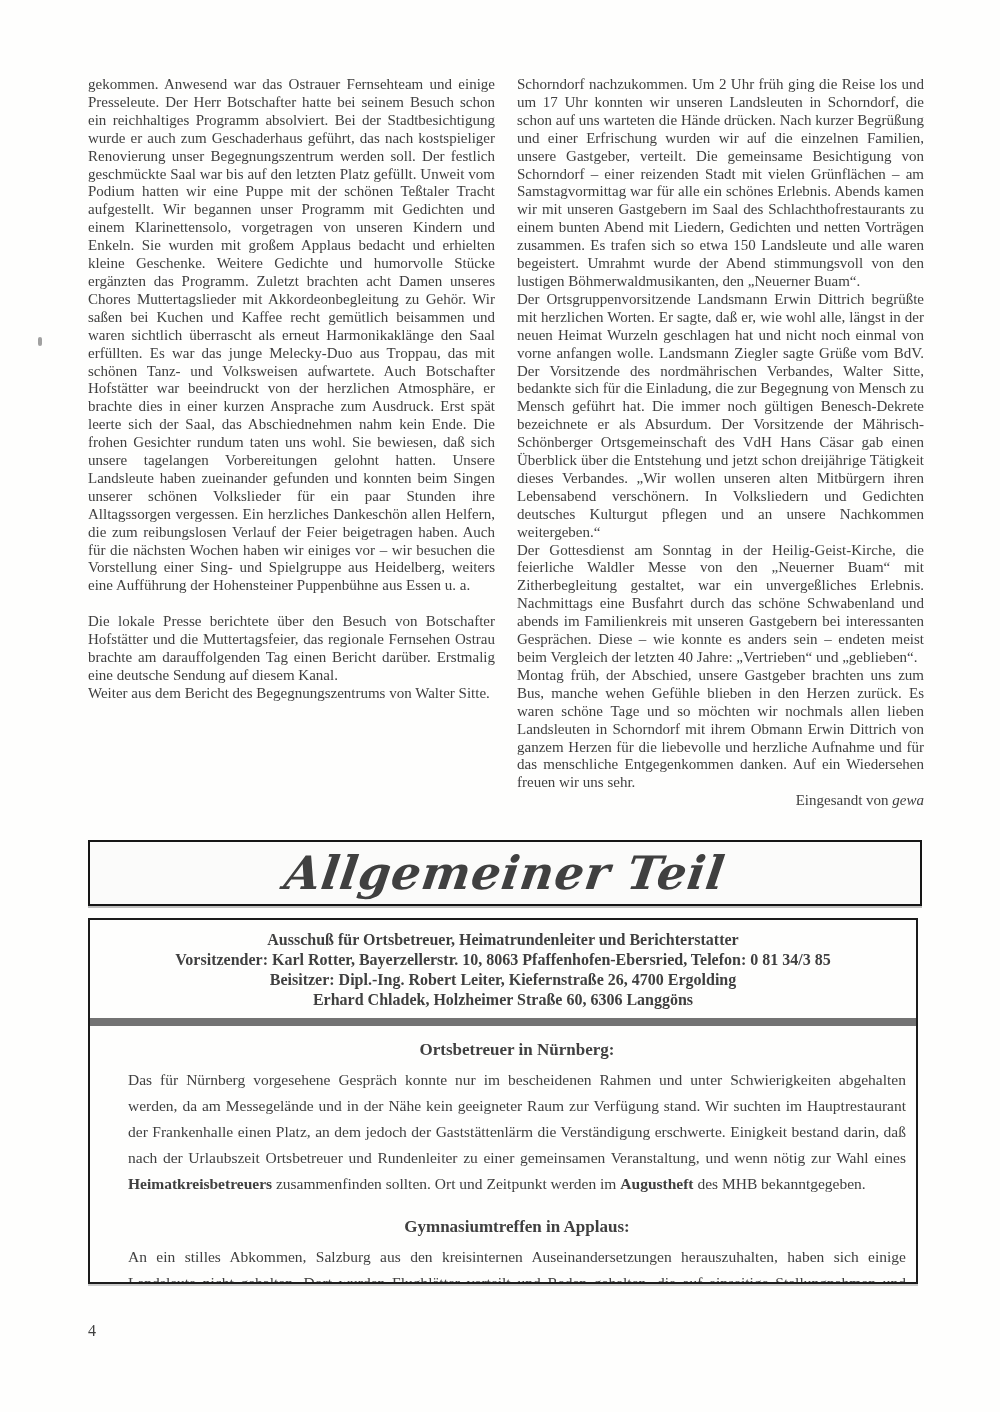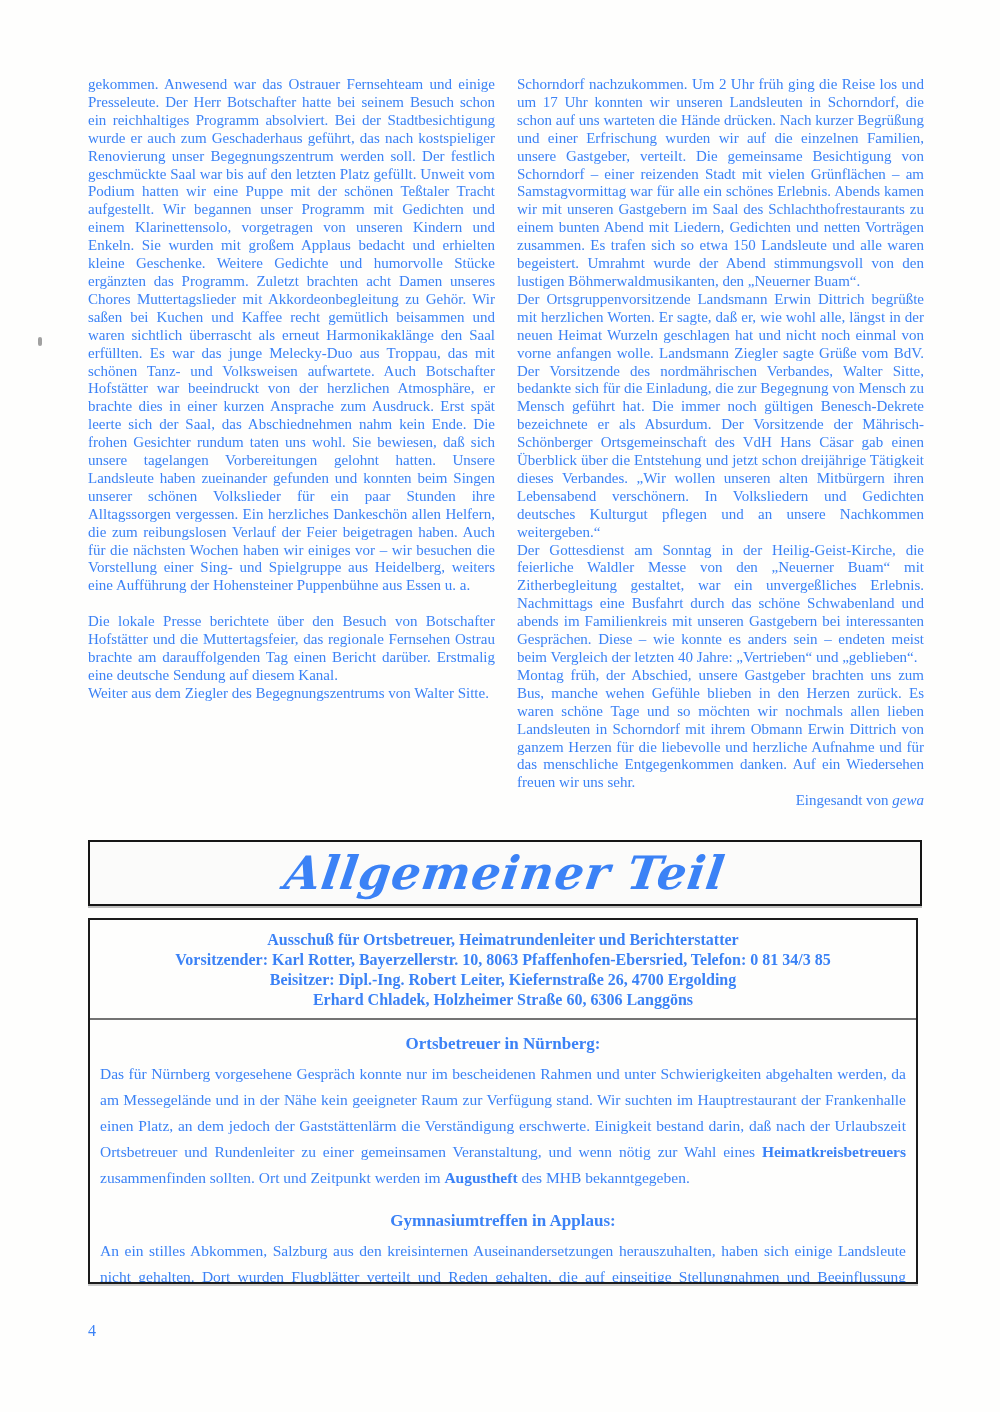--- a/index.html
+++ b/index.html
@@ -9,7 +9,7 @@
     height: 1412px;
     margin: 0 auto;
     background: #fefefd;
-    color: #3b82f6;
+    color: #404040;
     font-family: "Liberation Serif", serif;
     overflow: hidden;
     text-decoration: underline;

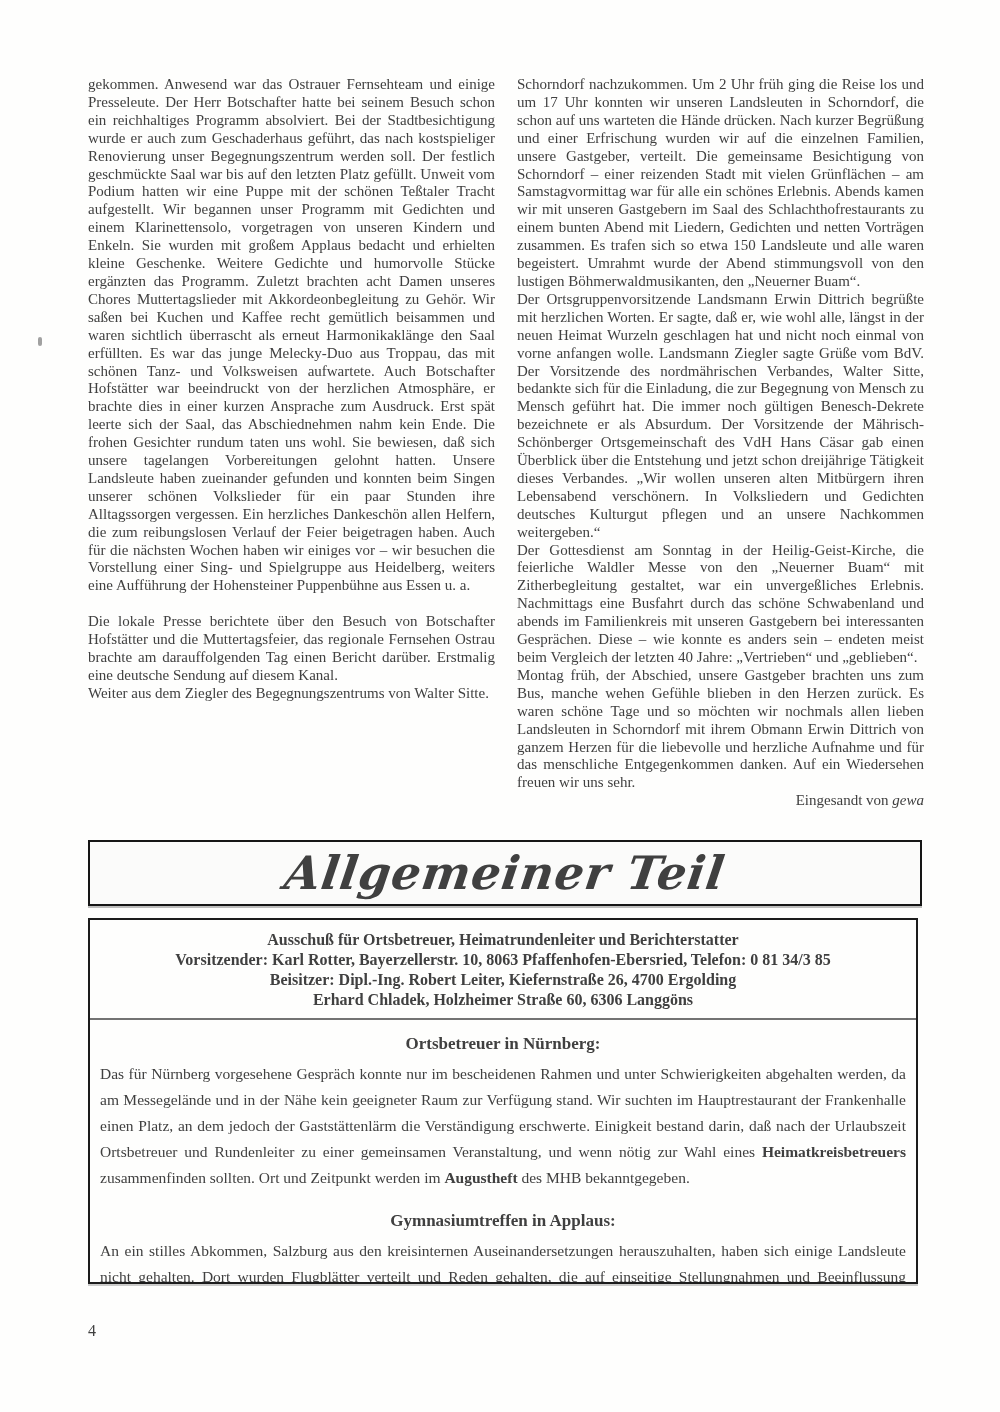--- a/index.html
+++ b/index.html
@@ -118,7 +118,7 @@
     <div class="col">
       <p>gekommen. Anwesend war das Ostrauer Fernsehteam und einige Presseleute. Der Herr Botschafter hatte bei seinem Besuch schon ein reichhaltiges Programm absolviert. Bei der Stadtbesichtigung wurde er auch zum Geschaderhaus geführt, das nach kostspieliger Renovierung unser Begegnungszentrum werden soll. Der festlich geschmückte Saal war bis auf den letzten Platz gefüllt. Unweit vom Podium hatten wir eine Puppe mit der schönen Teßtaler Tracht aufgestellt. Wir begannen unser Programm mit Gedichten und einem Klarinettensolo, vorgetragen von unseren Kindern und Enkeln. Sie wurden mit großem Applaus bedacht und erhielten kleine Geschenke. Weitere Gedichte und humorvolle Stücke ergänzten das Programm. Zuletzt brachten acht Damen unseres Chores Muttertagslieder mit Akkordeonbegleitung zu Gehör. Wir saßen bei Kuchen und Kaffee recht gemütlich beisammen und waren sichtlich überrascht als erneut Harmonikaklänge den Saal erfüllten. Es war das junge Melecky-Duo aus Troppau, das mit schönen Tanz- und Volksweisen aufwartete. Auch Botschafter Hofstätter war beeindruckt von der herzlichen Atmosphäre, er brachte dies in einer kurzen Ansprache zum Ausdruck. Erst spät leerte sich der Saal, das Abschiednehmen nahm kein Ende. Die frohen Gesichter rundum taten uns wohl. Sie bewiesen, daß sich unsere tagelangen Vorbereitungen gelohnt hatten. Unsere Landsleute haben zueinander gefunden und konnten beim Singen unserer schönen Volkslieder für ein paar Stunden ihre Alltagssorgen vergessen. Ein herzliches Dankeschön allen Helfern, die zum reibungslosen Verlauf der Feier beigetragen haben. Auch für die nächsten Wochen haben wir einiges vor – wir besuchen die Vorstellung einer Sing- und Spielgruppe aus Heidelberg, weiters eine Aufführung der Hohensteiner Puppenbühne aus Essen u. a.</p>
       <p class="gap-top">Die lokale Presse berichtete über den Besuch von Botschafter Hofstätter und die Muttertagsfeier, das regionale Fernsehen Ostrau brachte am darauffolgenden Tag einen Bericht darüber. Erstmalig eine deutsche Sendung auf diesem Kanal.</p>
-      <p>Weiter aus dem Ziegler des Begegnungszentrums von Walter Sitte.</p>
+      <p>Weiter aus dem Bericht des Begegnungszentrums von Walter Sitte.</p>
     </div>
     <div class="col">
       <p>Schorndorf nachzukommen. Um 2 Uhr früh ging die Reise los und um 17 Uhr konnten wir unseren Landsleuten in Schorndorf, die schon auf uns warteten die Hände drücken. Nach kurzer Begrüßung und einer Erfrischung wurden wir auf die einzelnen Familien, unsere Gastgeber, verteilt. Die gemeinsame Besichtigung von Schorndorf – einer reizenden Stadt mit vielen Grünflächen – am Samstagvormittag war für alle ein schönes Erlebnis. Abends kamen wir mit unseren Gastgebern im Saal des Schlachthofrestaurants zu einem bunten Abend mit Liedern, Gedichten und netten Vorträgen zusammen. Es trafen sich so etwa 150 Landsleute und alle waren begeistert. Umrahmt wurde der Abend stimmungsvoll von den lustigen Böhmerwaldmusikanten, den „Neuerner Buam“.</p>

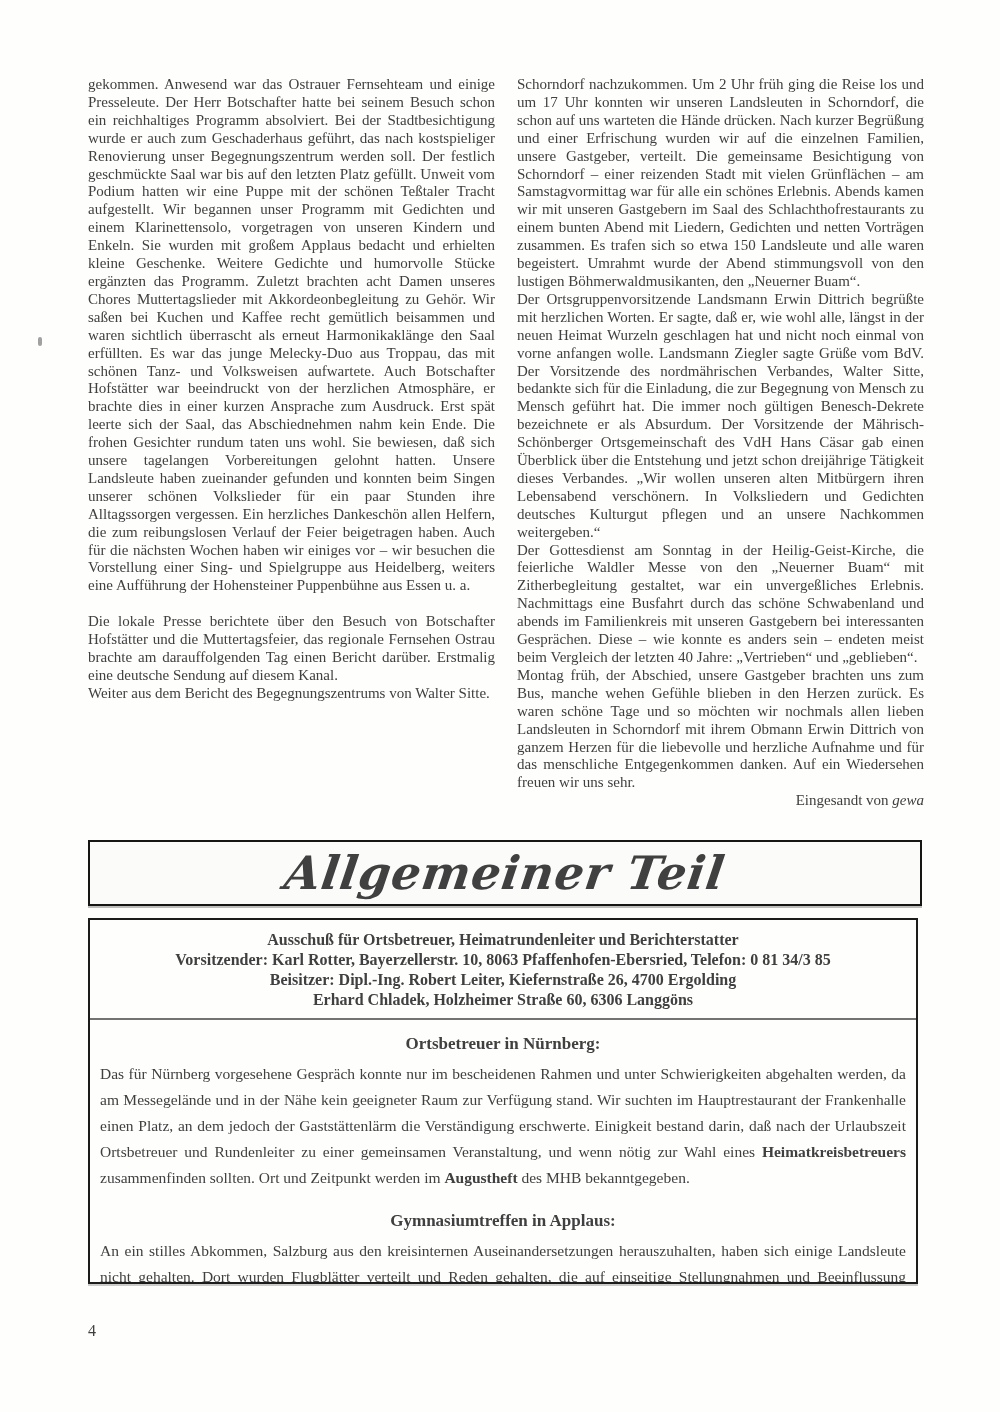--- a/index.html
+++ b/index.html
@@ -74,7 +74,7 @@
     font-size: 16px;
     line-height: 20px;
     padding: 10px 8px 8px;
-    border-bottom: 2px solid #737373;
+    border-bottom: 8px solid #737373;
   }
   .box-section { padding: 0 10px; }
   .section-heading {

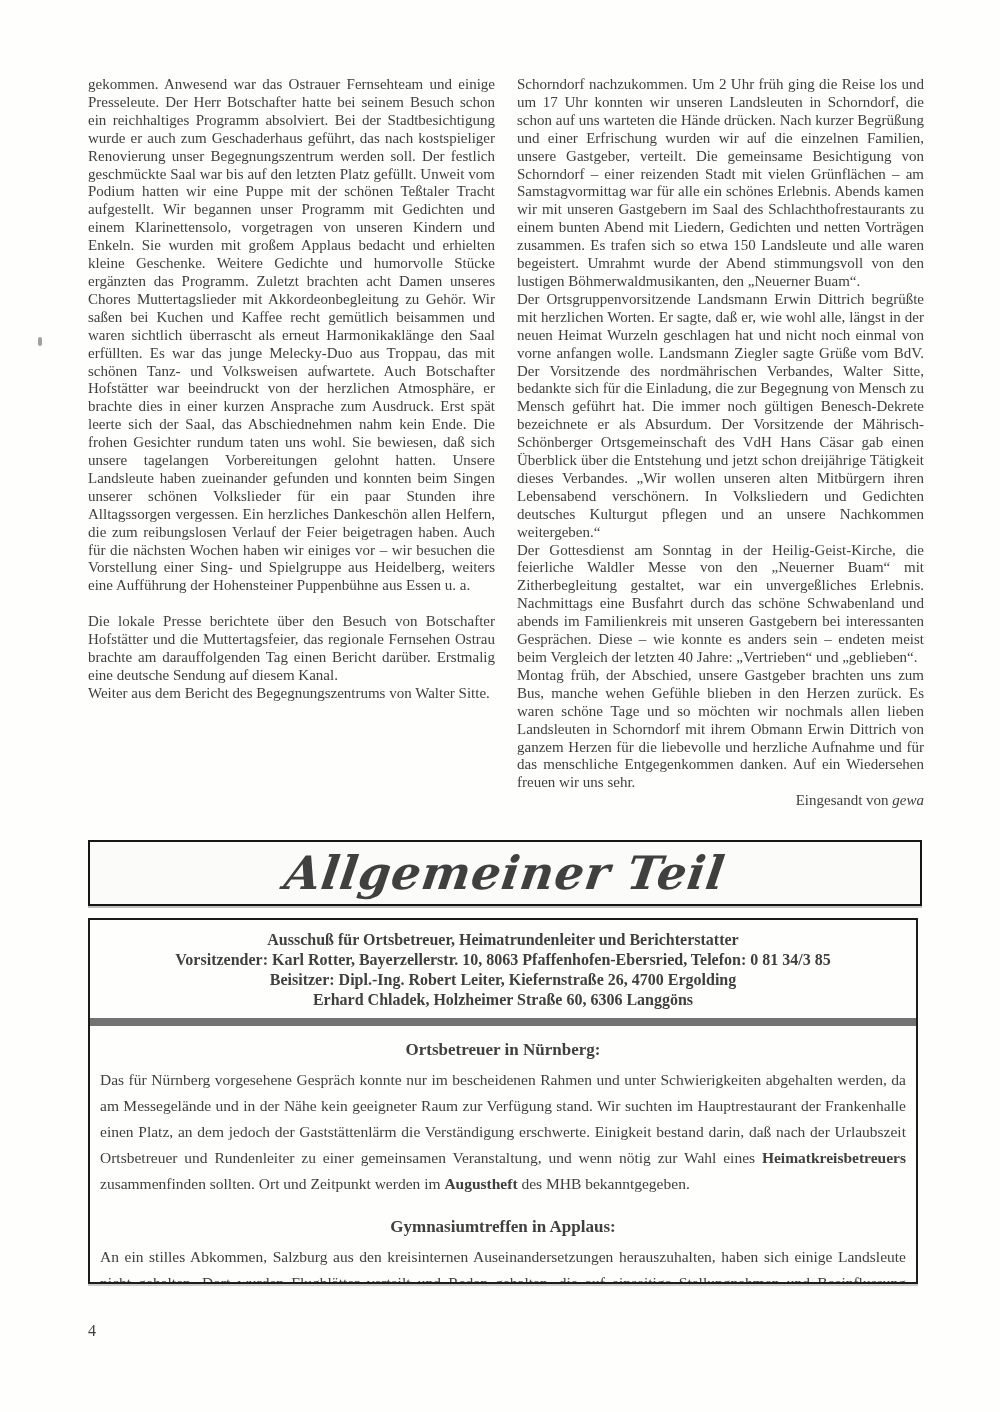--- a/index.html
+++ b/index.html
@@ -76,7 +76,7 @@
     padding: 10px 8px 8px;
     border-bottom: 8px solid #737373;
   }
-  .box-section { padding: 0 10px; }
+  .box-section { padding: 0 10px; margin-left: 28px; }
   .section-heading {
     text-align: center;
     font-weight: bold;

